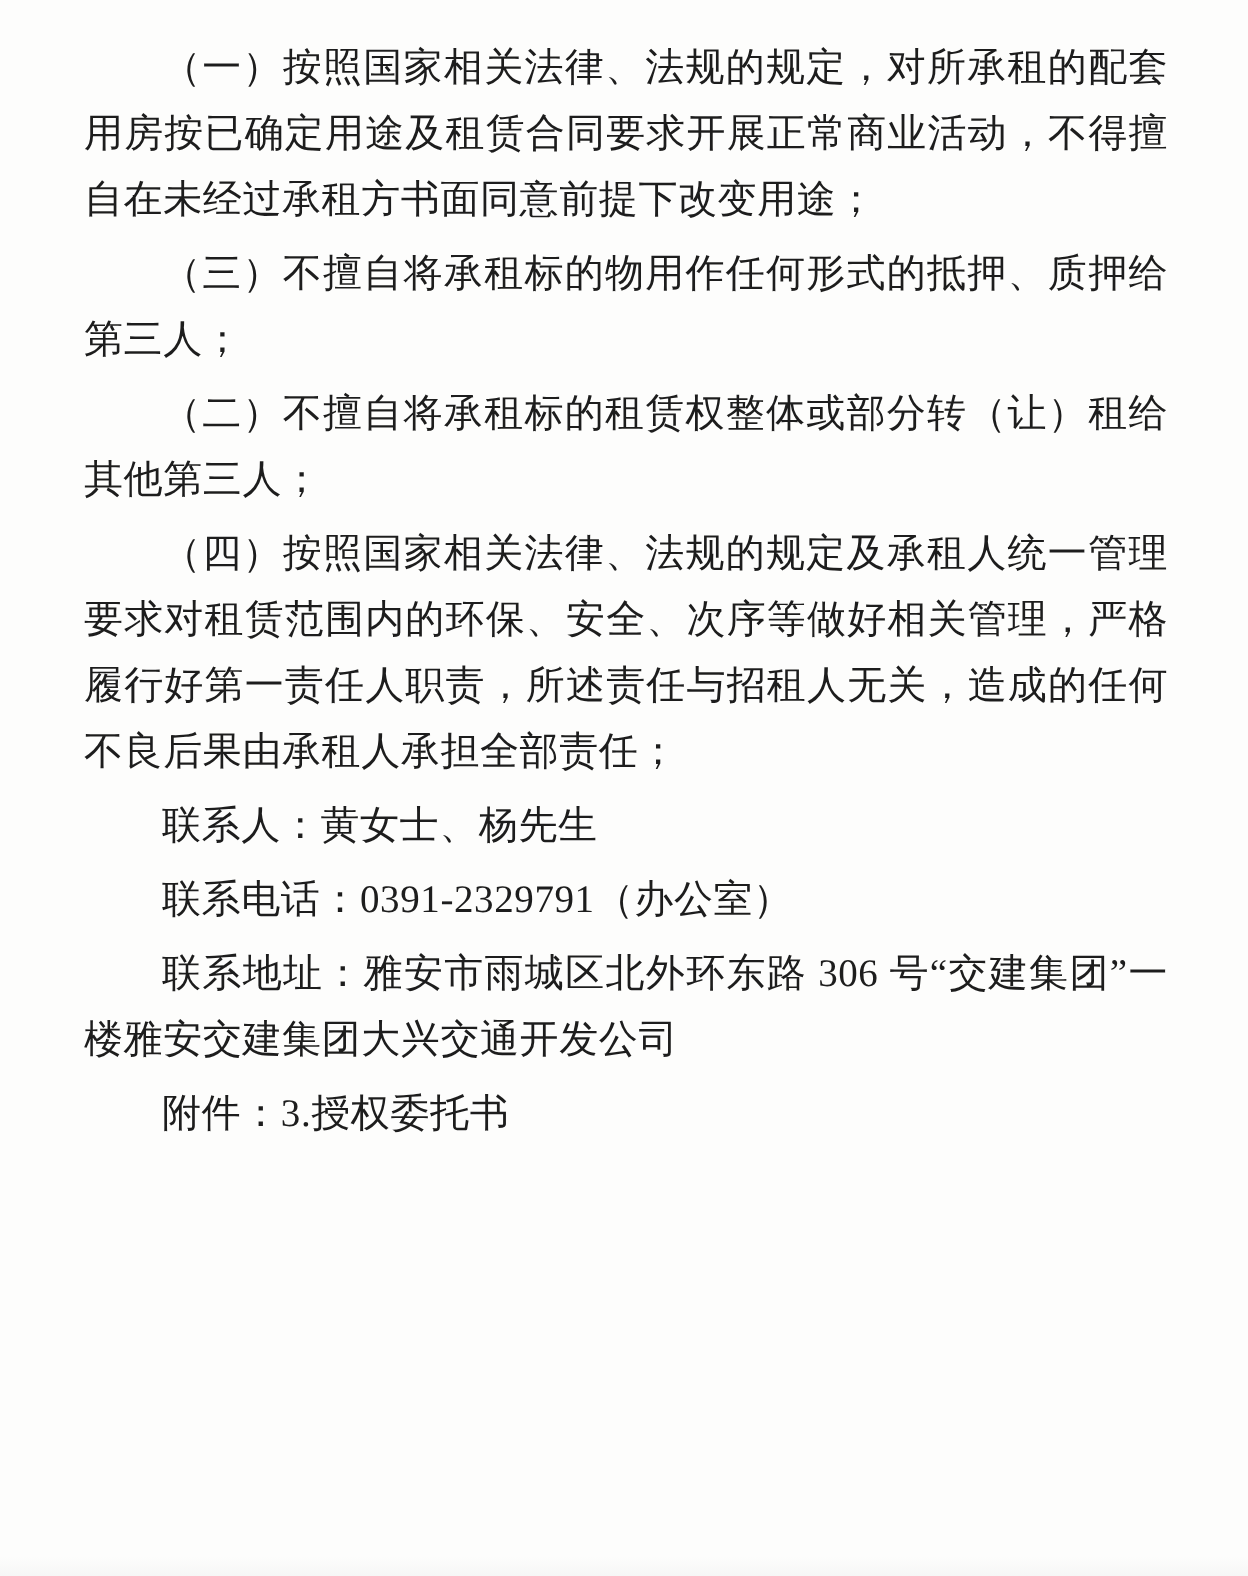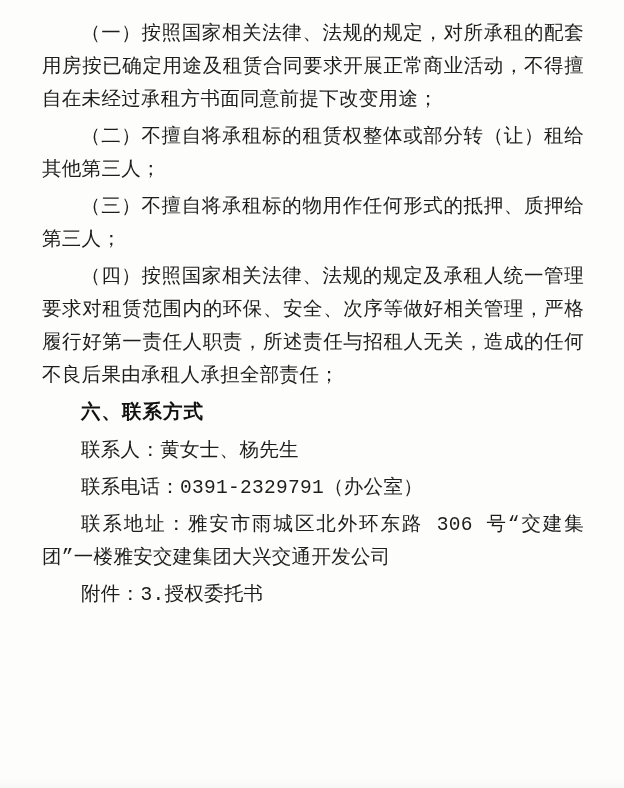--- a/index.html
+++ b/index.html
@@ -13,7 +13,7 @@
     height: 788px;
     background: #fdfdfc;
     overflow: hidden;
-    font-family: Liberation Mono, monospace;
+    font-family: Liberation Serif, serif;
   }
   
   .sheet::after {

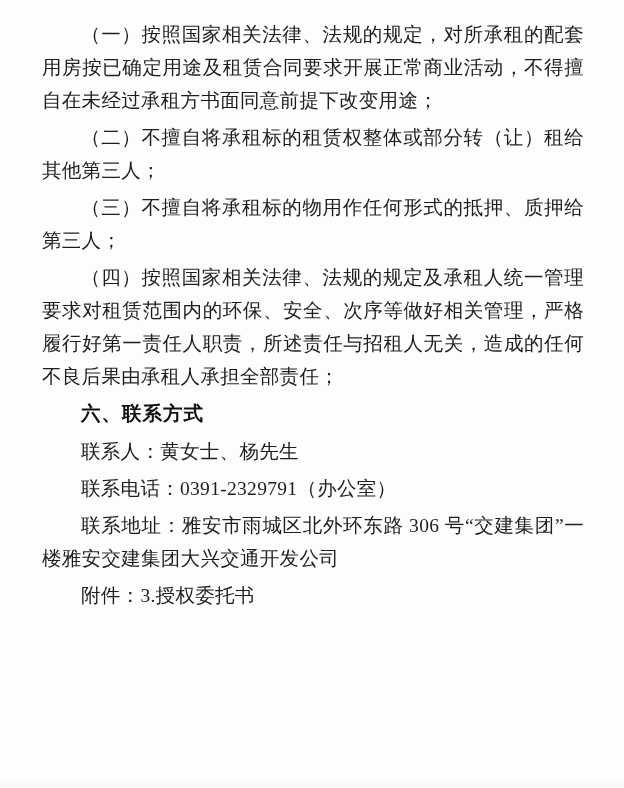--- a/index.html
+++ b/index.html
@@ -56,8 +56,8 @@
 <div class="sheet">
   <div class="content">
       <p class="clause">（一）按照国家相关法律、法规的规定，对所承租的配套用房按已确定用途及租赁合同要求开展正常商业活动，不得擅自在未经过承租方书面同意前提下改变用途；</p>
+      <p class="clause">（三）不擅自将承租标的物用作任何形式的抵押、质押给第三人；</p>
       <p class="clause">（二）不擅自将承租标的租赁权整体或部分转（让）租给其他第三人；</p>
-      <p class="clause">（三）不擅自将承租标的物用作任何形式的抵押、质押给第三人；</p>
       <p class="clause">（四）按照国家相关法律、法规的规定及承租人统一管理要求对租赁范围内的环保、安全、次序等做好相关管理，严格履行好第一责任人职责，所述责任与招租人无关，造成的任何不良后果由承租人承担全部责任；</p>
       <p class="heading">六、联系方式</p>
       <p class="contact">联系人：黄女士、杨先生</p>

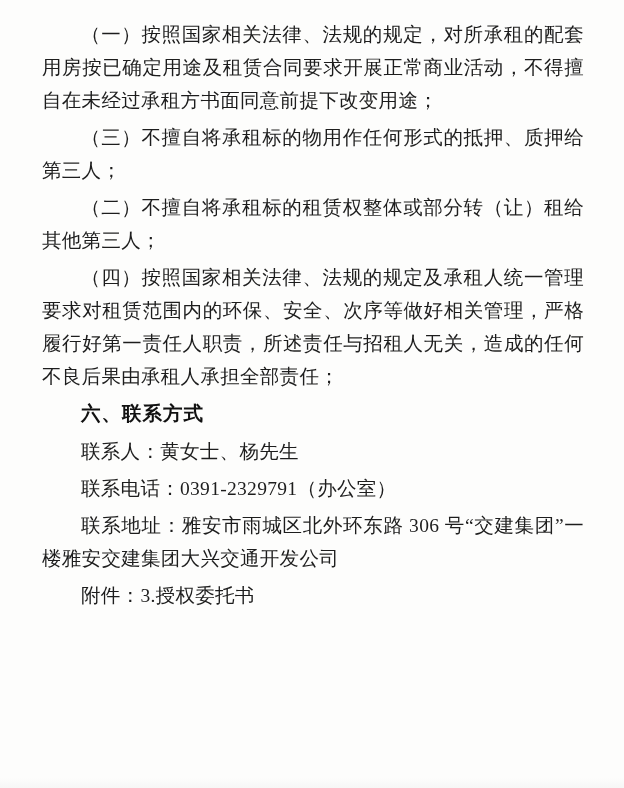--- a/index.html
+++ b/index.html
@@ -59,7 +59,6 @@
       <p class="clause">（三）不擅自将承租标的物用作任何形式的抵押、质押给第三人；</p>
       <p class="clause">（二）不擅自将承租标的租赁权整体或部分转（让）租给其他第三人；</p>
       <p class="clause">（四）按照国家相关法律、法规的规定及承租人统一管理要求对租赁范围内的环保、安全、次序等做好相关管理，严格履行好第一责任人职责，所述责任与招租人无关，造成的任何不良后果由承租人承担全部责任；</p>
-      <p class="heading">六、联系方式</p>
       <p class="contact">联系人：黄女士、杨先生</p>
       <p class="contact">联系电话：0391-2329791（办公室）</p>
       <p class="contact">联系地址：雅安市雨城区北外环东路 306 号“交建集团”一楼雅安交建集团大兴交通开发公司</p>

